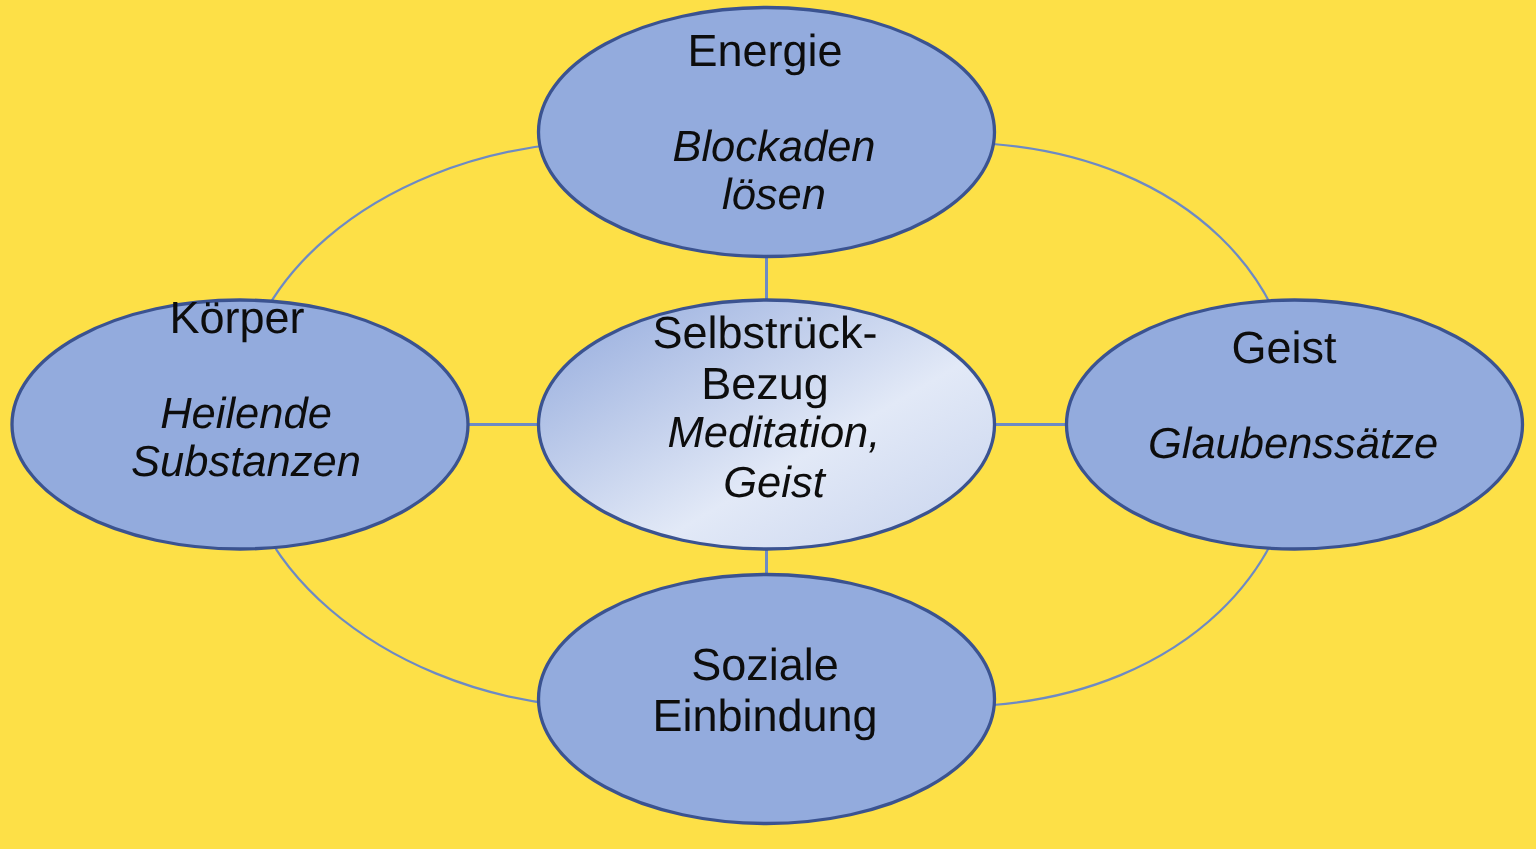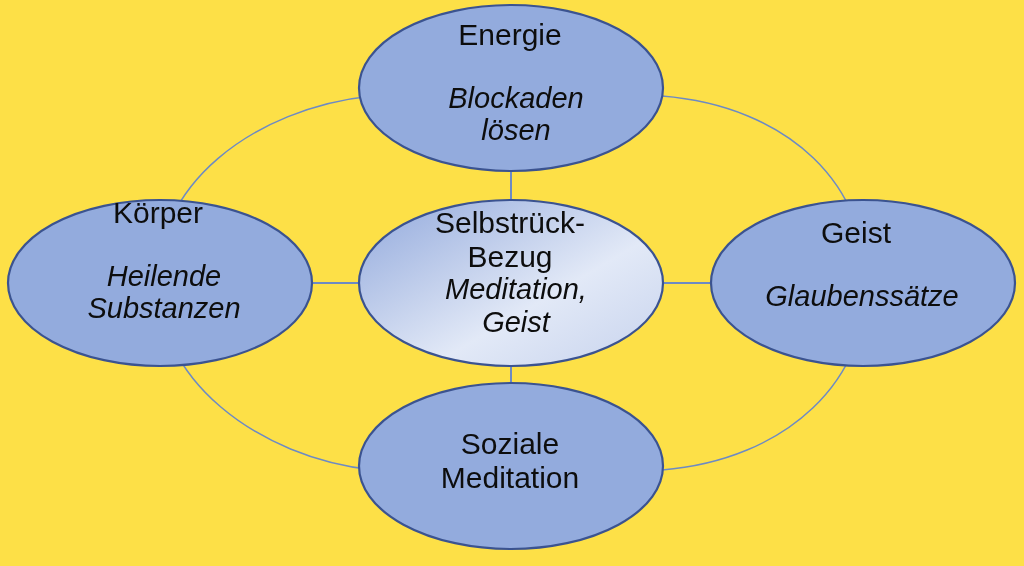--- a/index.html
+++ b/index.html
@@ -137,7 +137,7 @@
 
   <div class="node-label" id="label-soziale">
     <span class="node-title">Soziale</span>
-    <span class="node-title">Meditation</span>
+    <span class="node-title">Einbindung</span>
   </div>
 
 </div>

